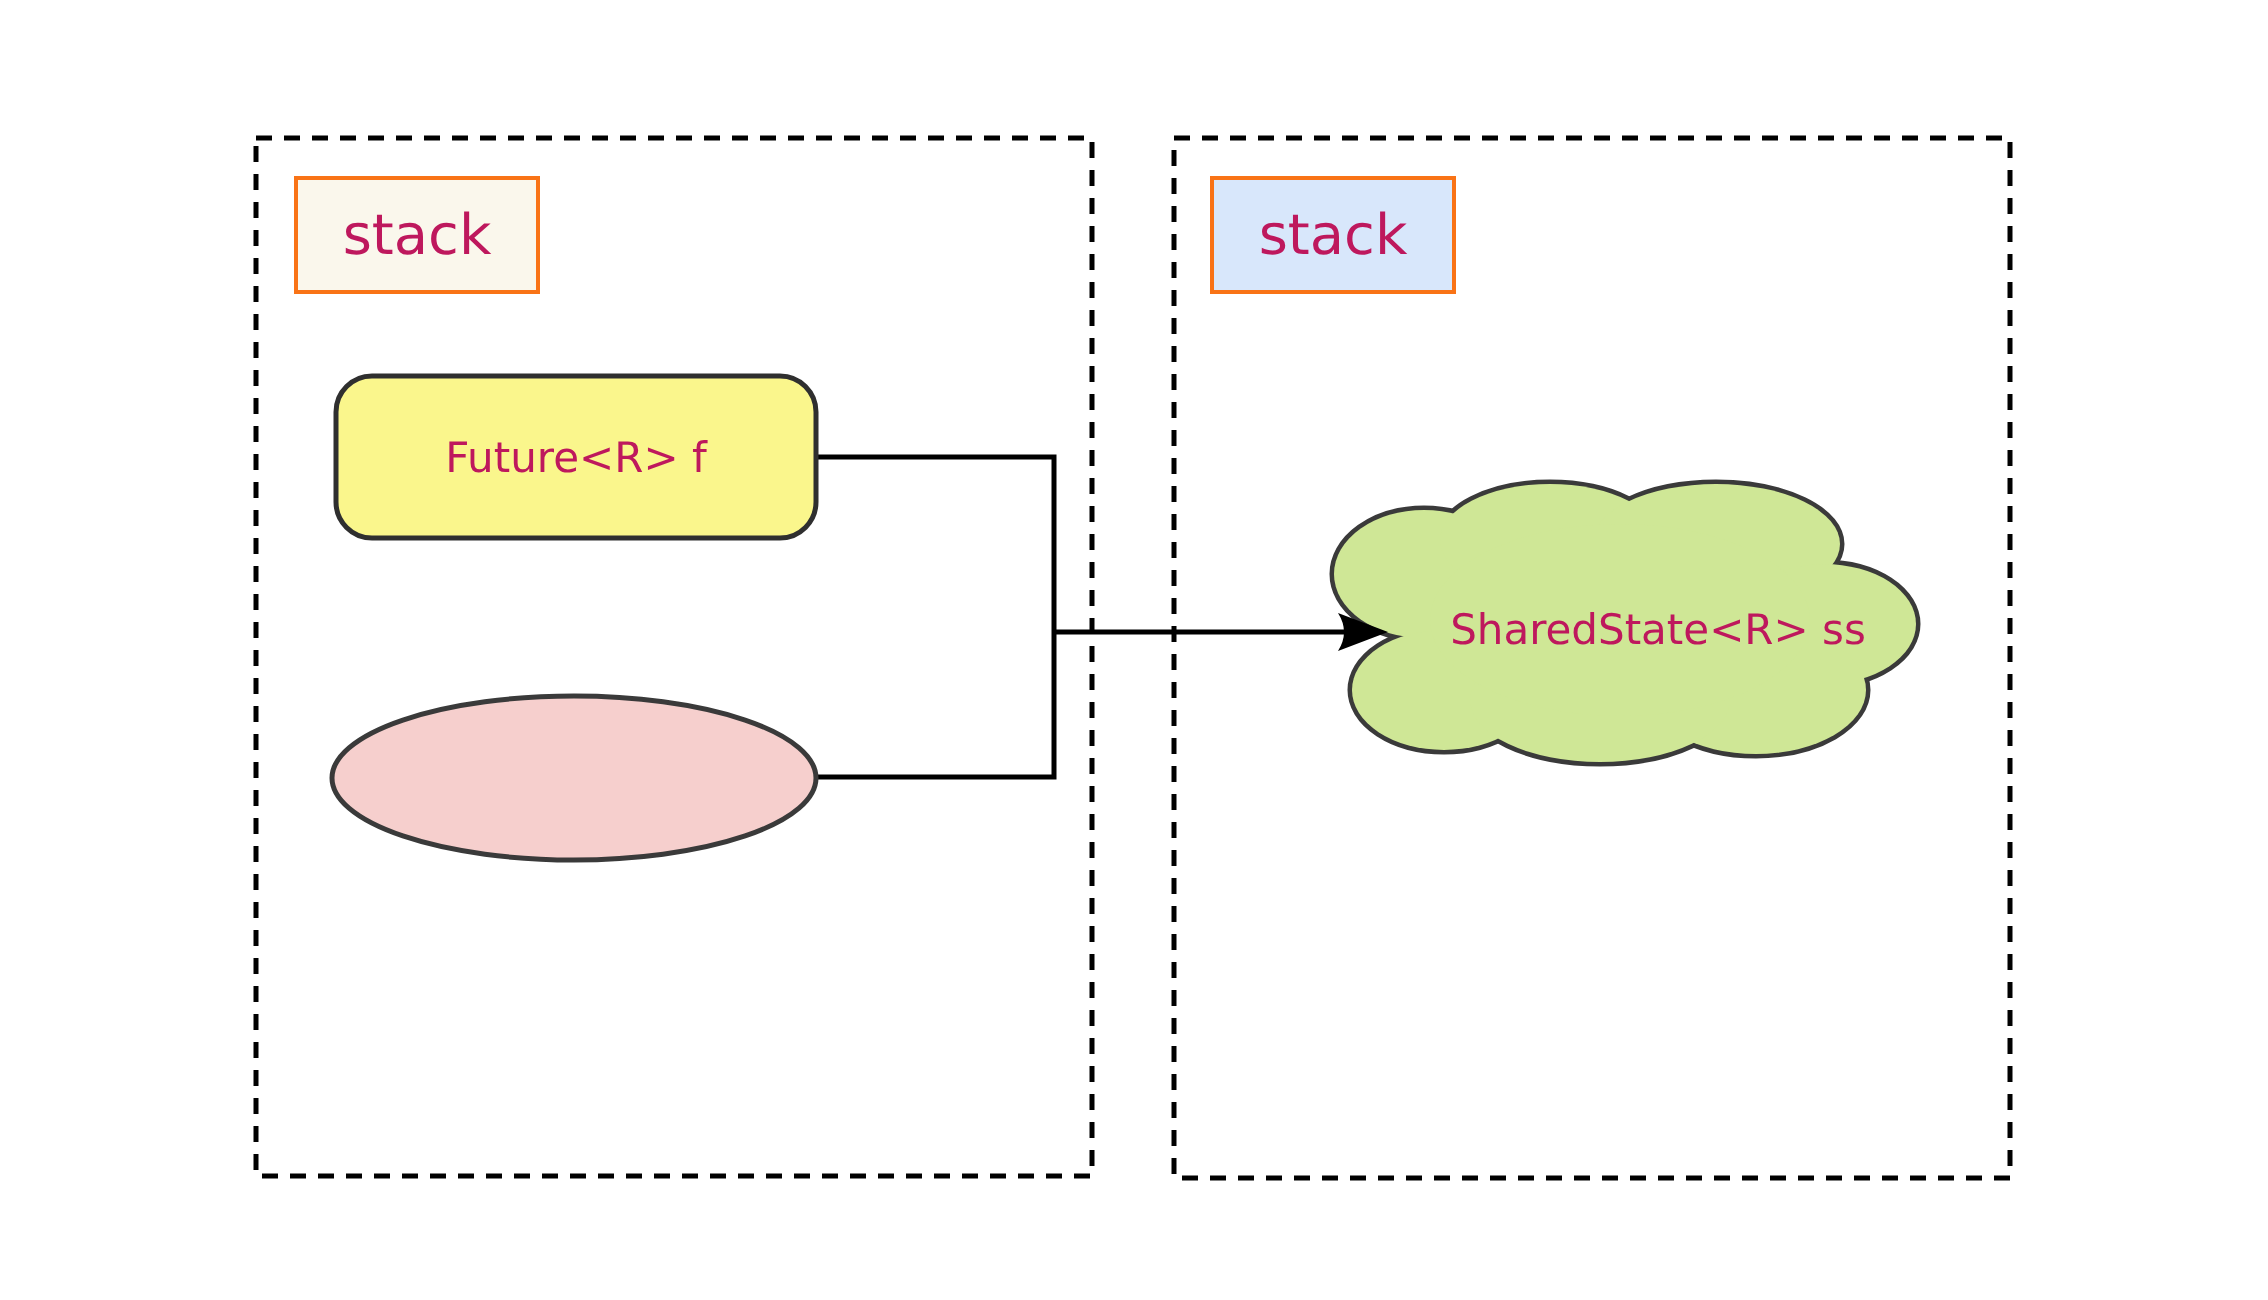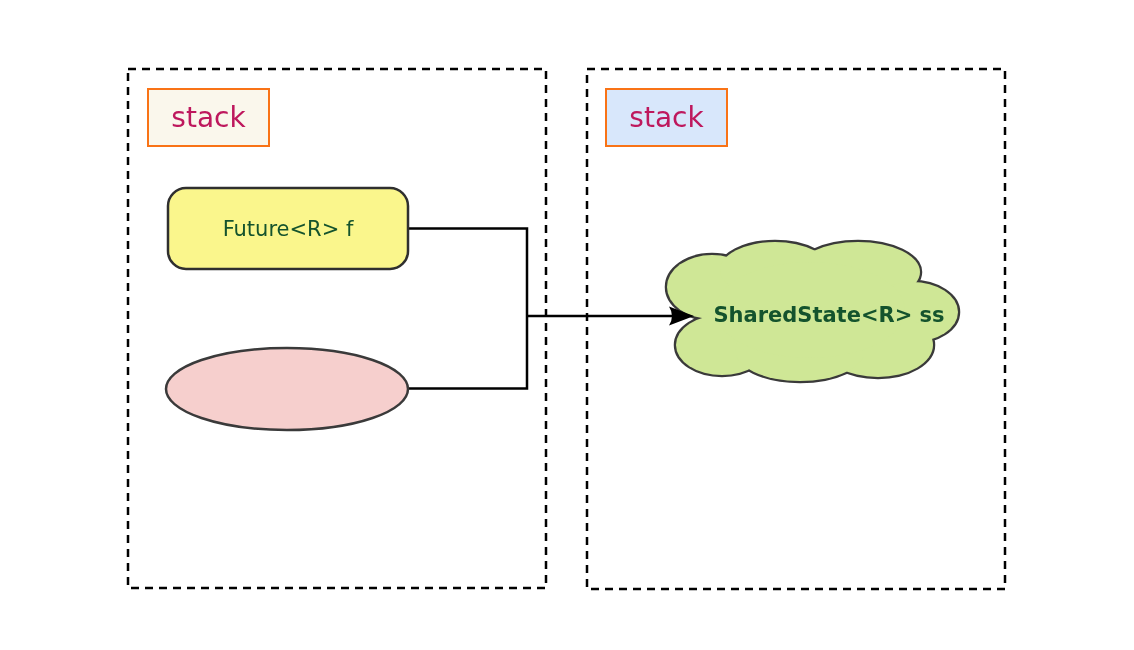--- a/index.html
+++ b/index.html
@@ -36,7 +36,7 @@
     align-items: center;
     justify-content: center;
     font-size: 21px;
-    color: #14532d;
+    color: #be185d;
     pointer-events: none;
     white-space: nowrap;
   }

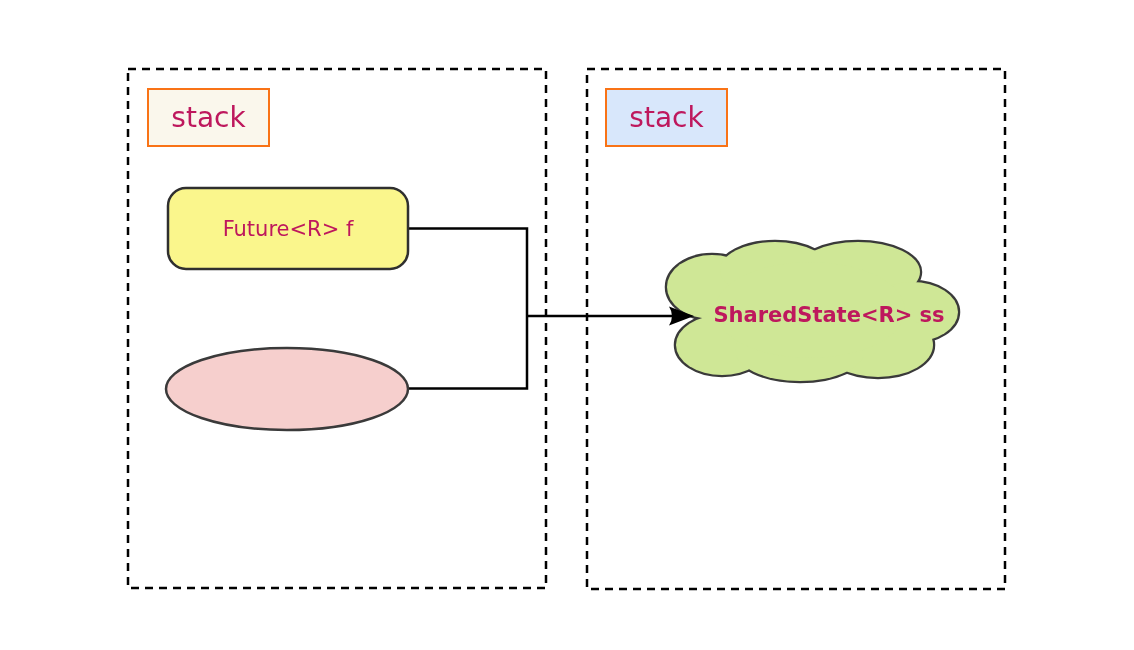--- a/index.html
+++ b/index.html
@@ -44,7 +44,7 @@
   #heap-label  { left: 605px; top: 88px; width: 123px; height: 59px; }
   #future-text  { left: 168px; top: 188px; width: 240px; height: 81px; }
   #promise-text { left: 166px; top: 348px; width: 242px; height: 82px; }
-  #cloud-text   { left: 667px; top: 244px; width: 280px; height: 141px; padding-left: 22px; font-weight: bold; }
+  #cloud-text   { left: 667px; top: 244px; width: 280px; height: 141px; padding-left: 22px; }
 </style>
 </head>
 <body>

